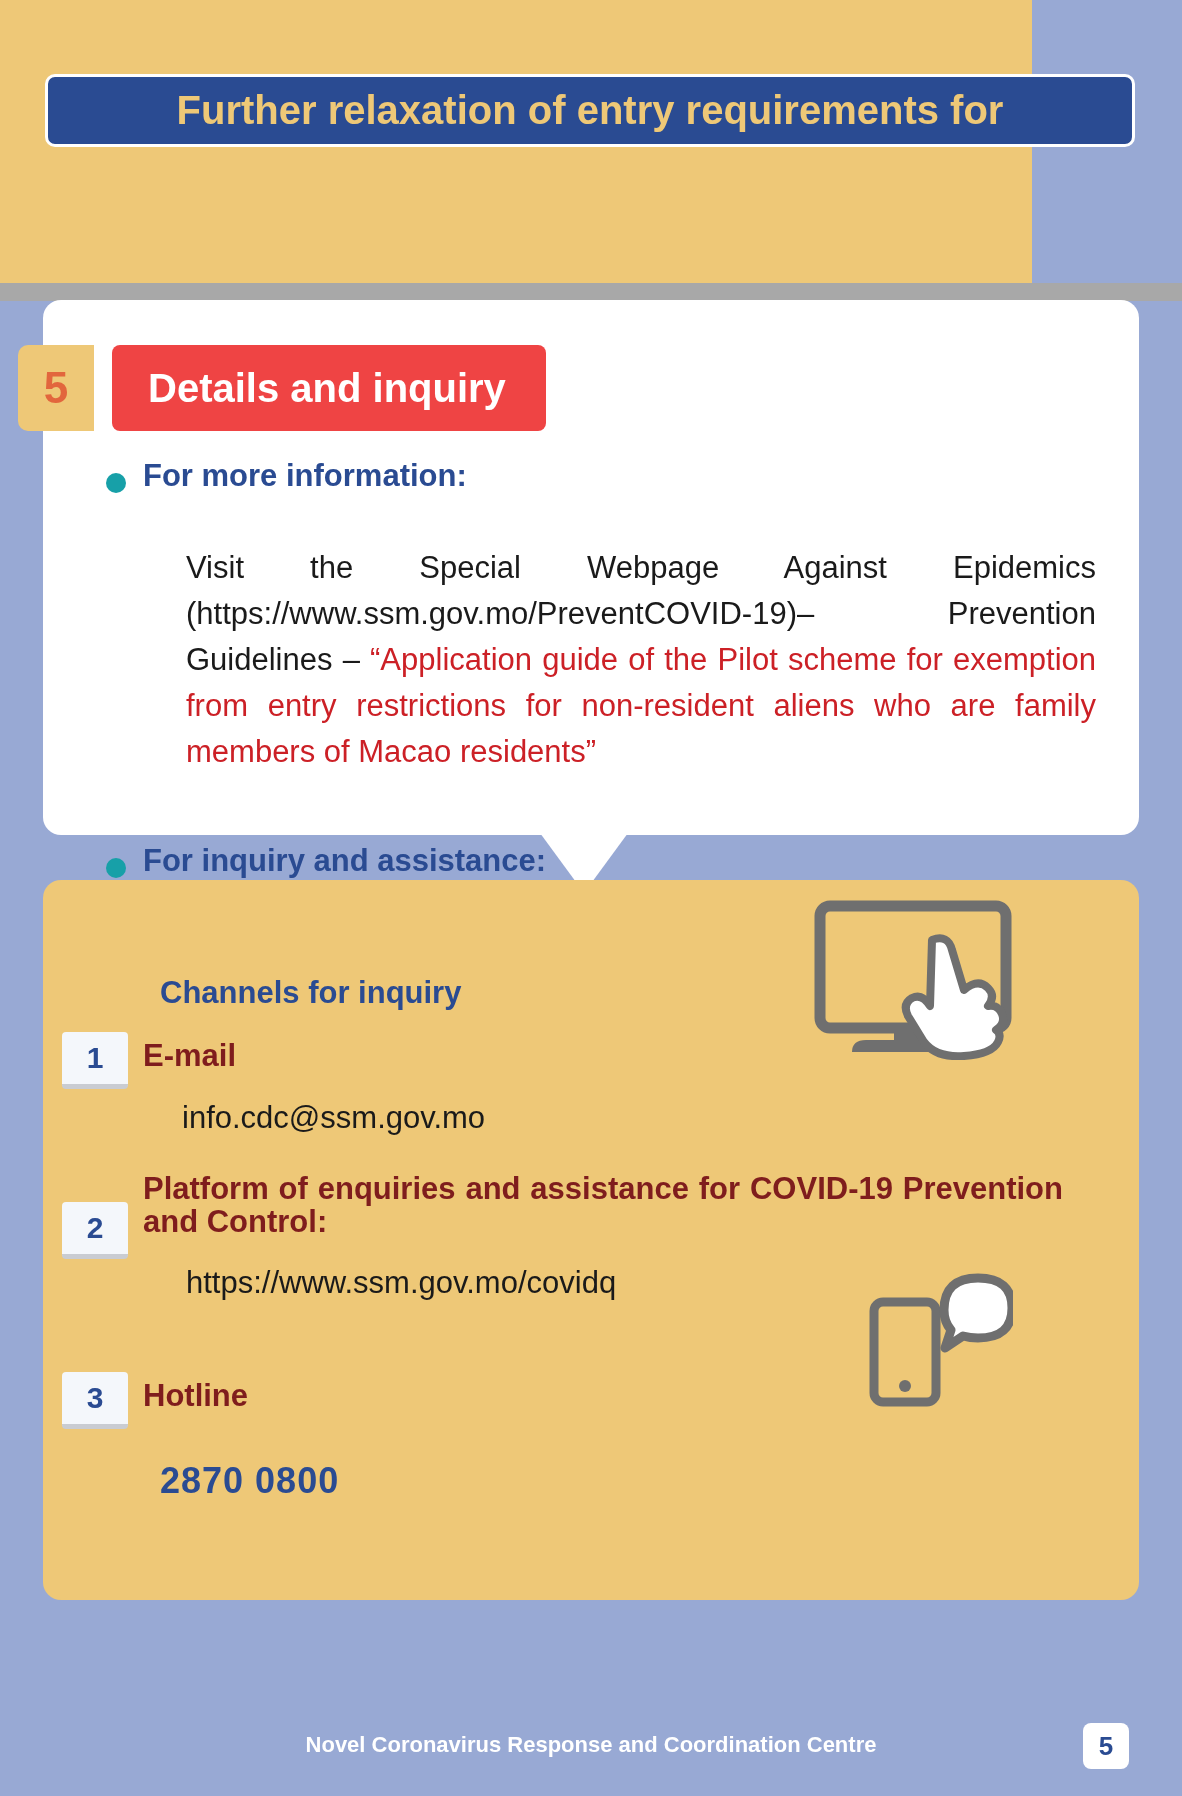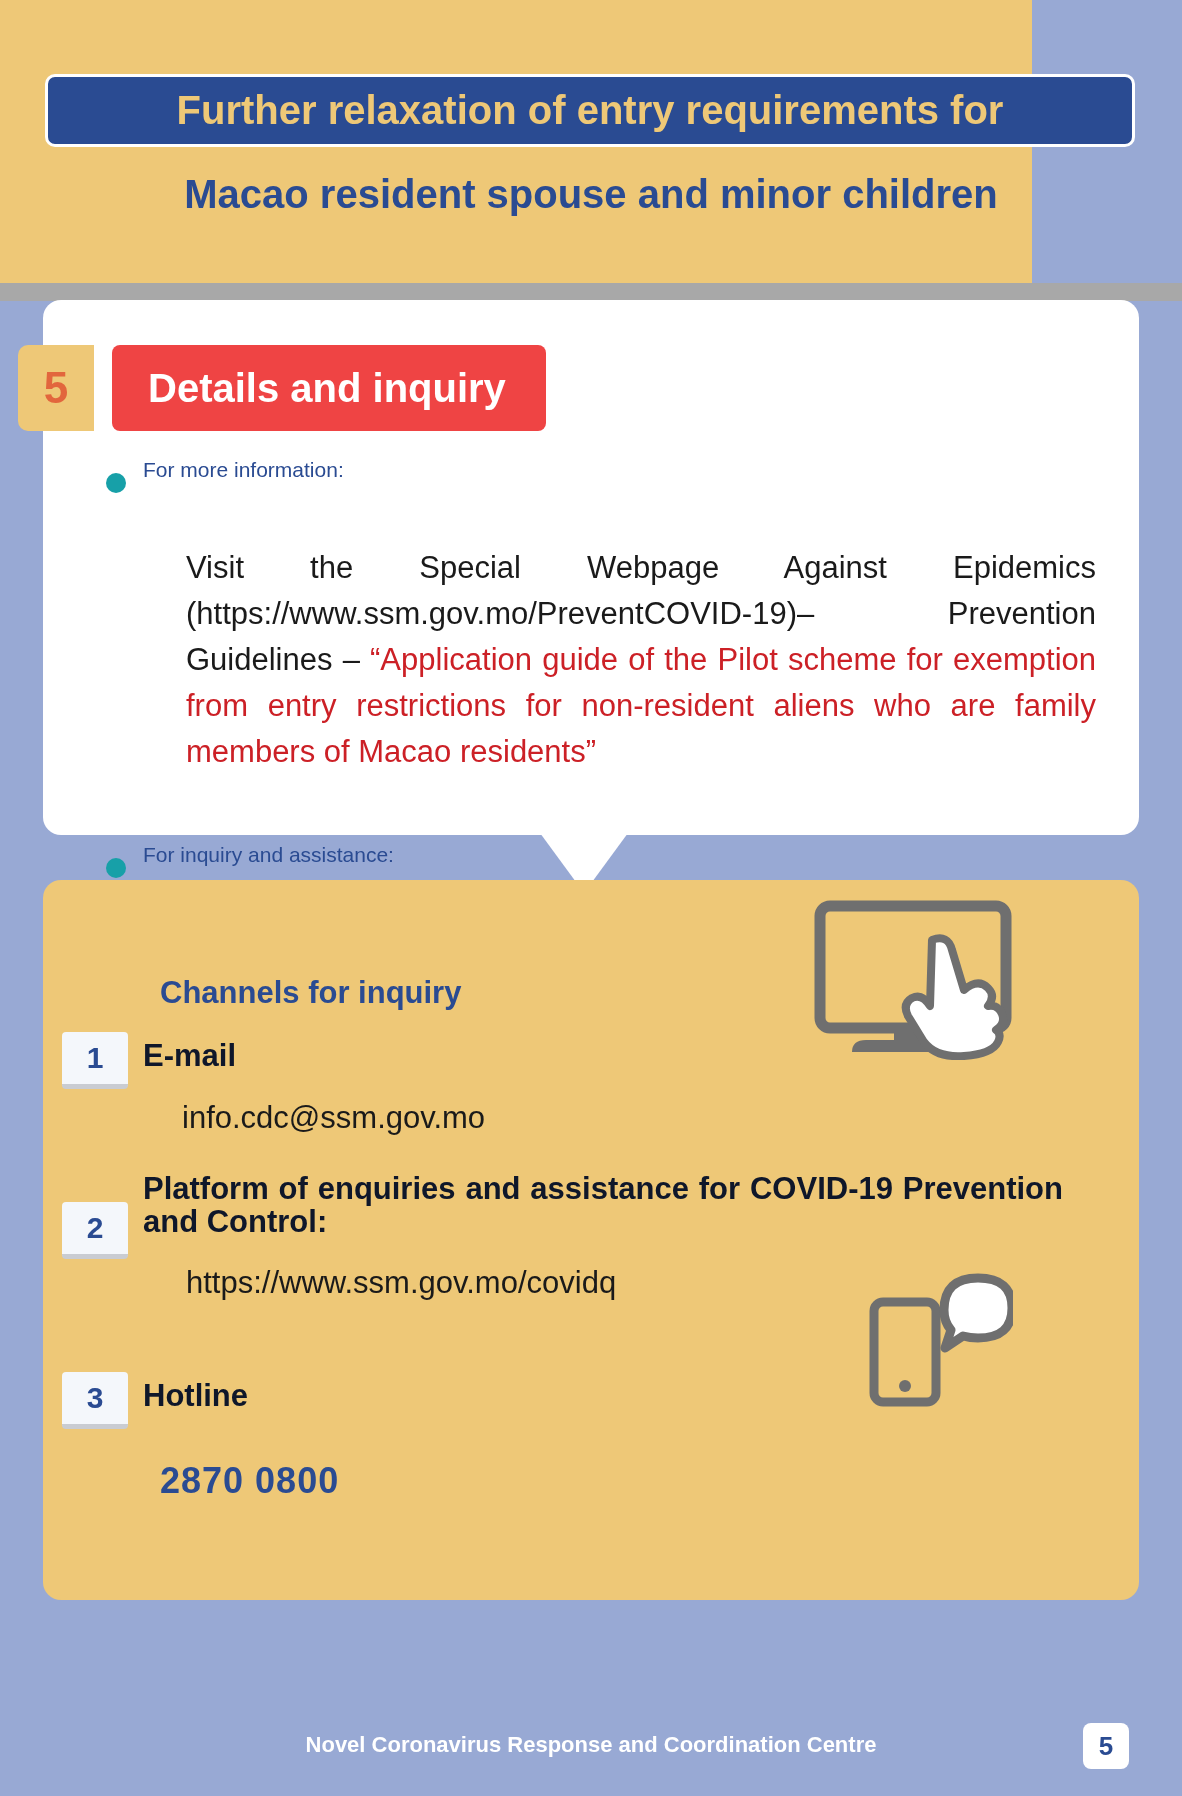--- a/index.html
+++ b/index.html
@@ -256,7 +256,6 @@
   <div class="header-title-box">
     <span>Further relaxation of entry requirements for</span>
   </div>
-  <div class="header-subtitle">Macao resident spouse and minor children</div>
 </div>
 <div class="header-shadow"></div>
 

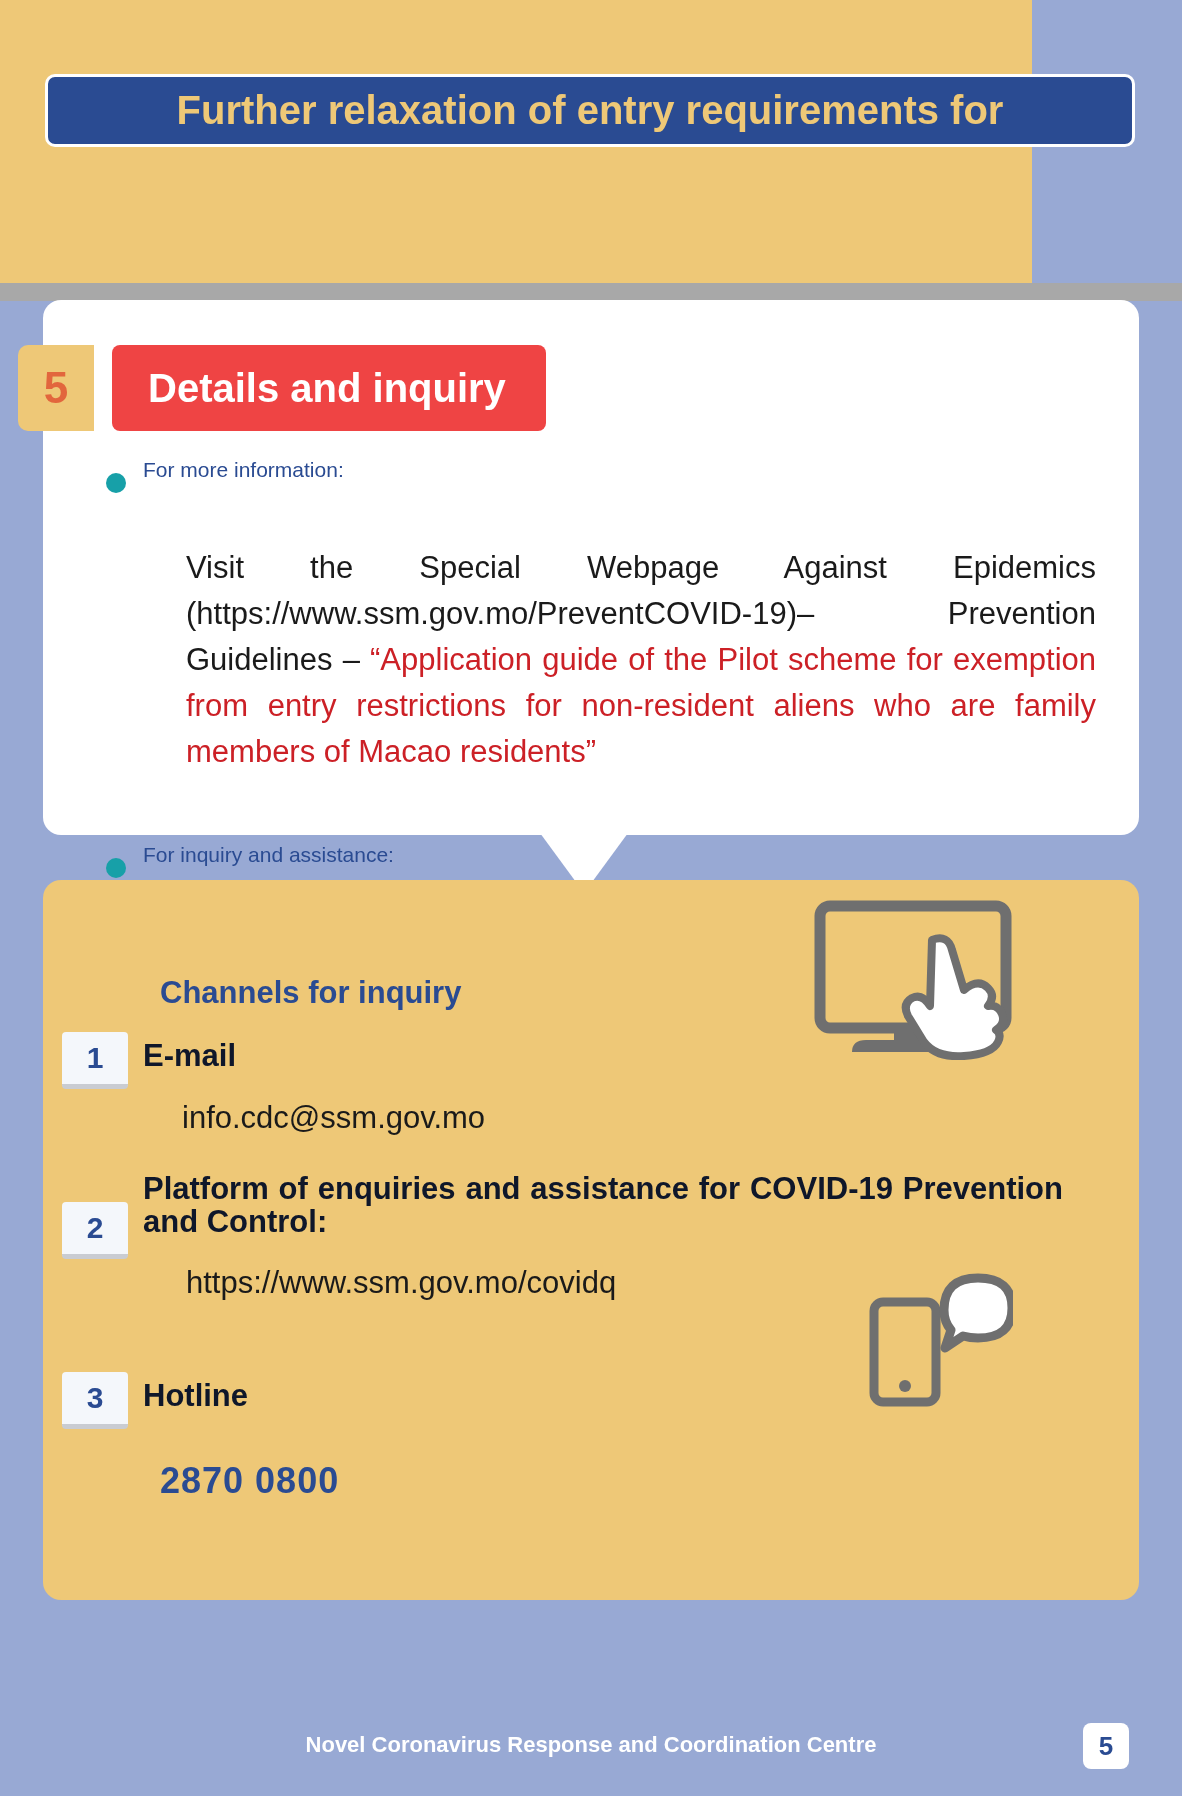--- a/index.html
+++ b/index.html
@@ -129,8 +129,8 @@
   .bullet-label {
     position: absolute;
     color: #2a4b92;
-    font-size: 21px;
-    font-weight: normal;
+    font-size: 31px;
+    font-weight: bold;
     white-space: nowrap;
   }
 

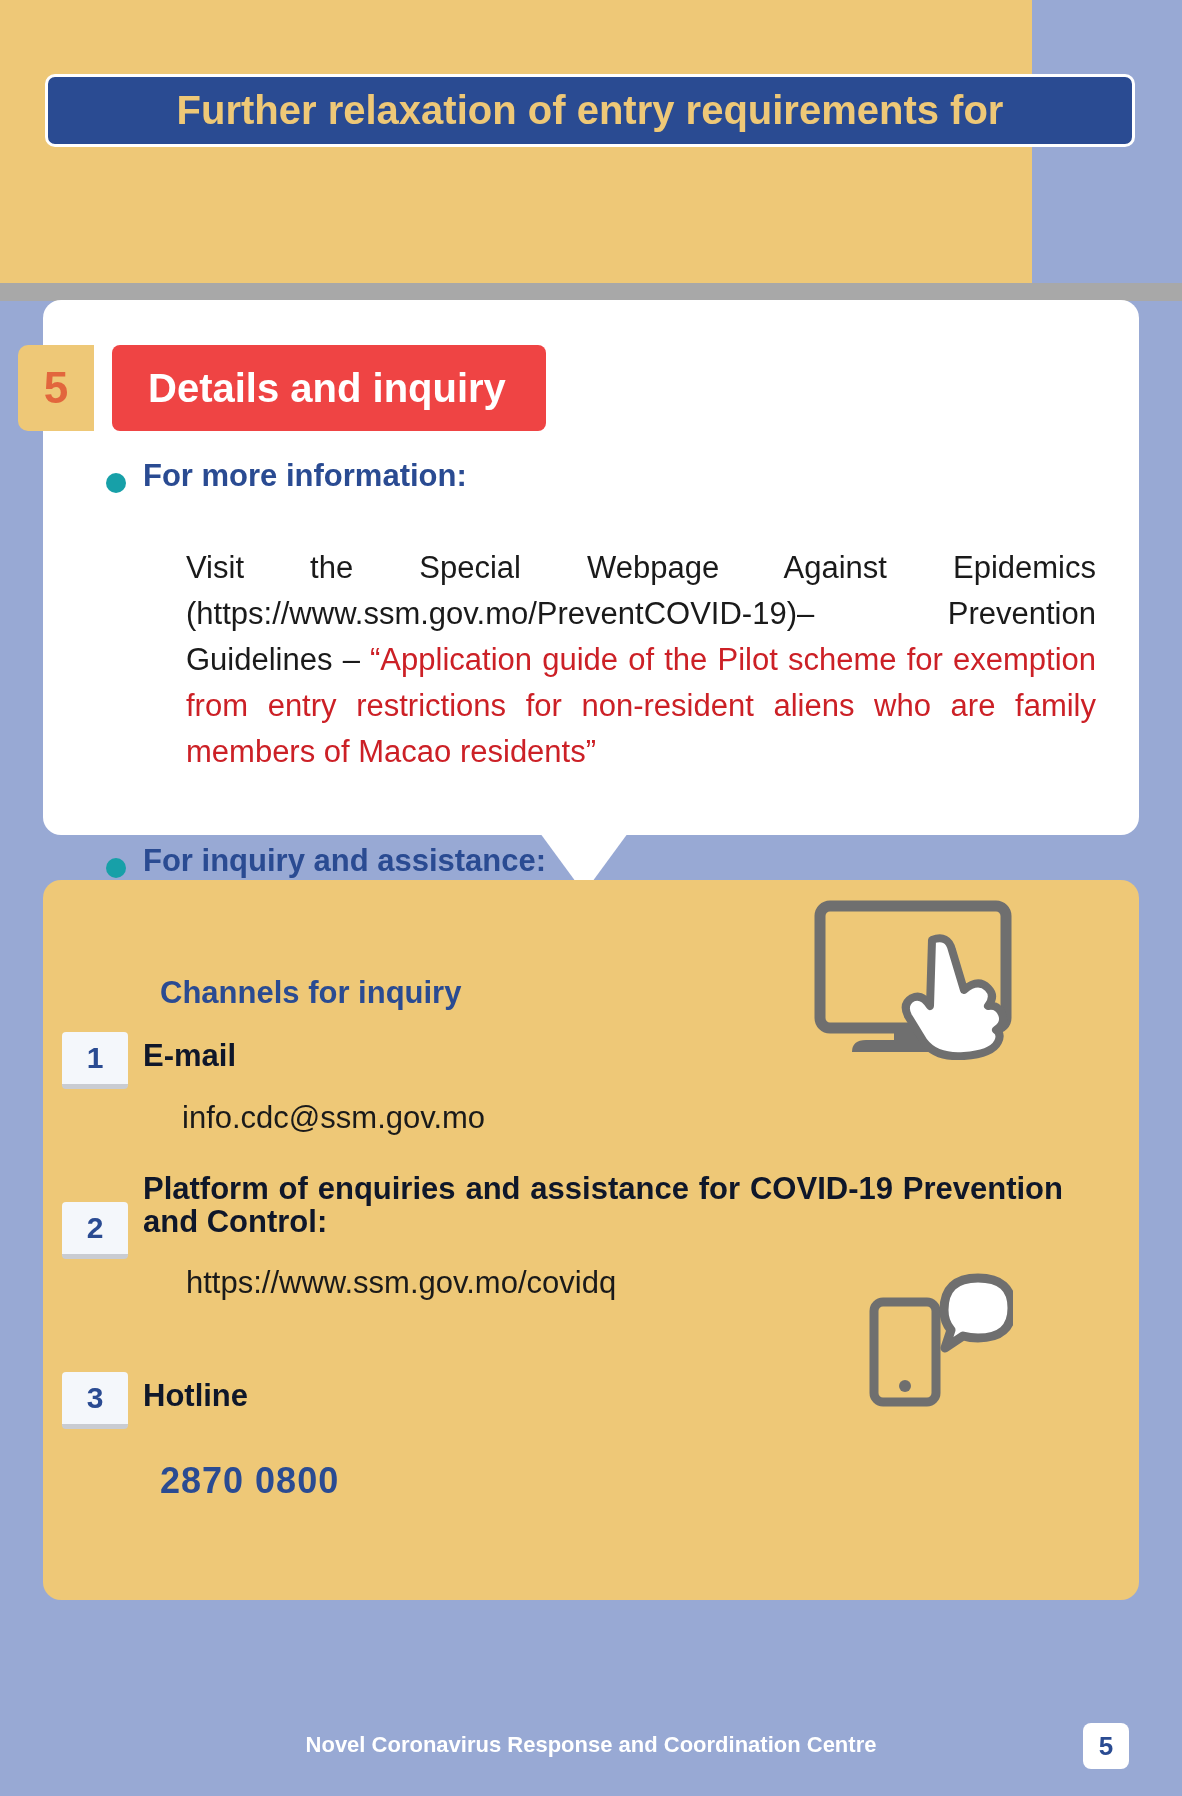--- a/index.html
+++ b/index.html
@@ -185,7 +185,7 @@
   }
   .item-title {
     position: absolute;
-    color: #0f172a;
+    color: #7f1d1d;
     font-size: 31px;
     font-weight: bold;
   }

